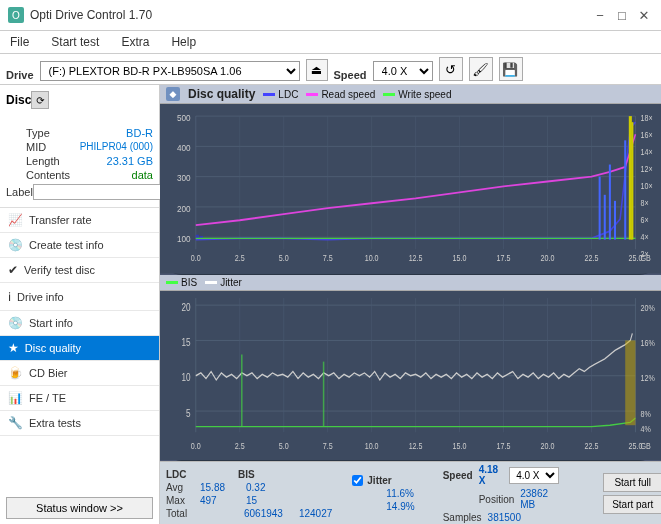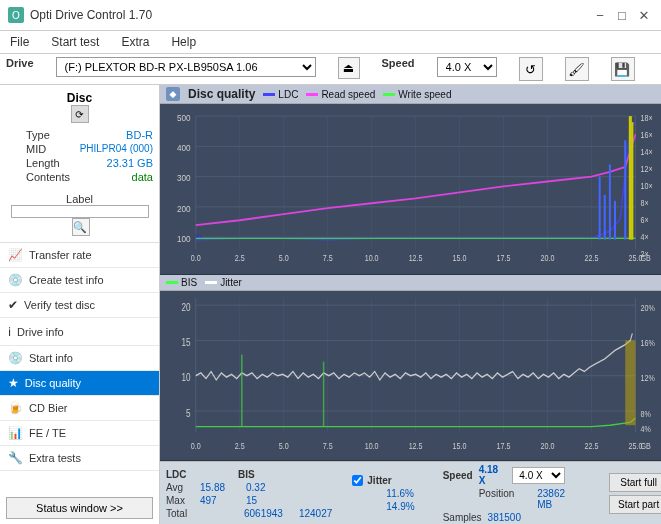--- a/index.html
+++ b/index.html
@@ -52,10 +52,10 @@
     .toolbar {
       background: #fff;
       display: flex;
-      align-items: flex-start;
+      align-items: flex-end;
       padding: 3px 6px;
       border-bottom: 1px solid #ccc;
-      gap: 22px;
+      gap: 6px;
     }
     .toolbar-label { font-size: 11px; color: #333; font-weight: bold; }
     .toolbar-drive-select {

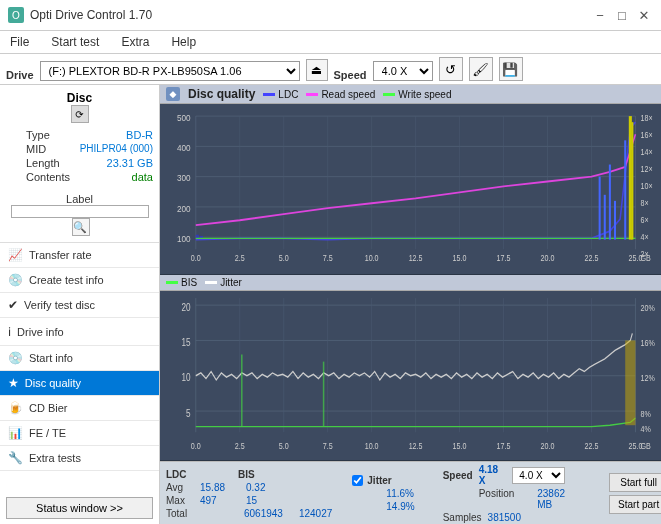--- a/index.html
+++ b/index.html
@@ -96,7 +96,7 @@
       border-bottom: 1px solid #ddd;
     }
     .disc-header {
-      display: flex; align-items: center; justify-content: flex-start; margin-bottom: 6px; flex-direction: column;
+      display: flex; align-items: center; justify-content: flex-start; margin-bottom: 18px;
     }
     .disc-title { font-weight: bold; font-size: 12px; }
     .disc-icon-btn {

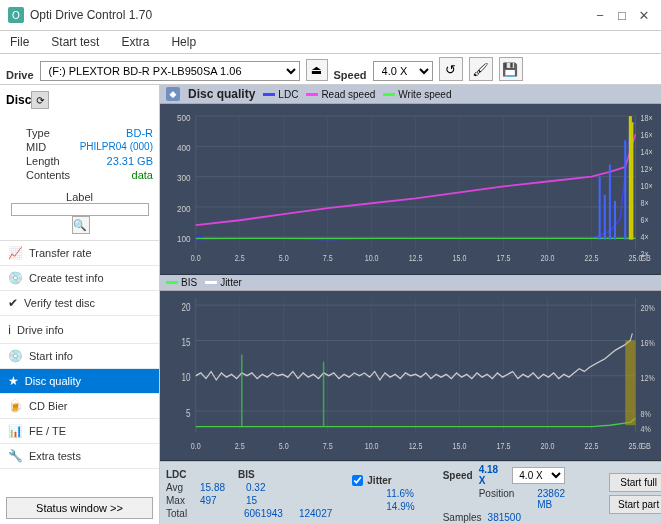--- a/index.html
+++ b/index.html
@@ -170,6 +170,7 @@
       position: relative;
       background: #3d4a60;
       border-bottom: 1px solid #2a3545;
+      border-radius: 22px;
     }
 
     

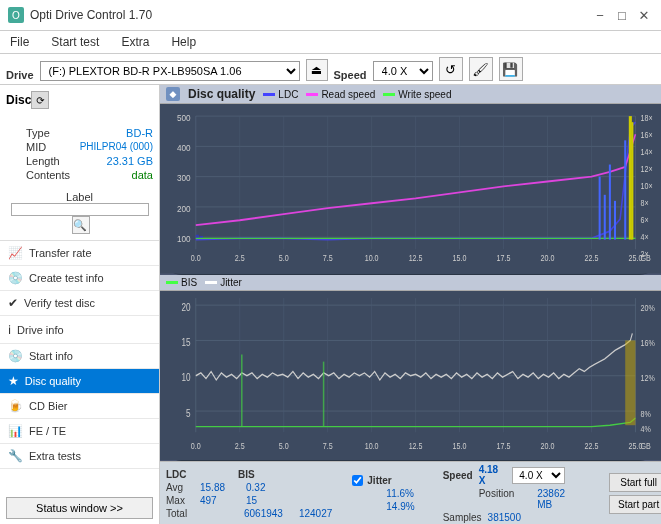--- a/index.html
+++ b/index.html
@@ -110,7 +110,7 @@
     .disc-value { color: #0078d7; font-weight: 500; }
     .disc-value.green { color: #007f00; }
     .disc-label-row {
-      display: flex; align-items: center; margin-top: 10px; flex-direction: column;
+      display: flex; align-items: center; margin-top: 2px;
     }
     .disc-label-input {
       flex: 1; border: 1px solid #aaa; height: 16px; font-size: 10px; padding: 0 2px;

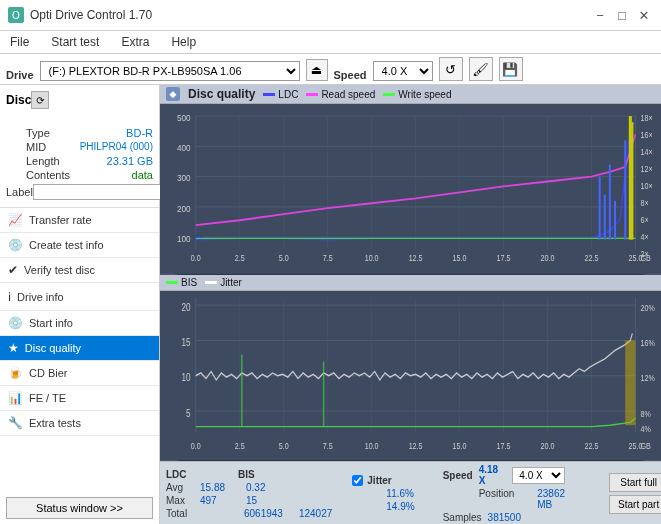--- a/index.html
+++ b/index.html
@@ -517,7 +517,7 @@
             <option>4.0 X</option>
           </select>
         </div>
-        <div style="display:flex; gap:23px; font-size:10px;padding-left:36px;">
+        <div style="display:flex; align-items:center; gap:6px; font-size:10px;padding-left:36px;">
           <span style="color:#333;">Position</span>
           <span style="color:#0055bb;">23862 MB</span>
         </div>

